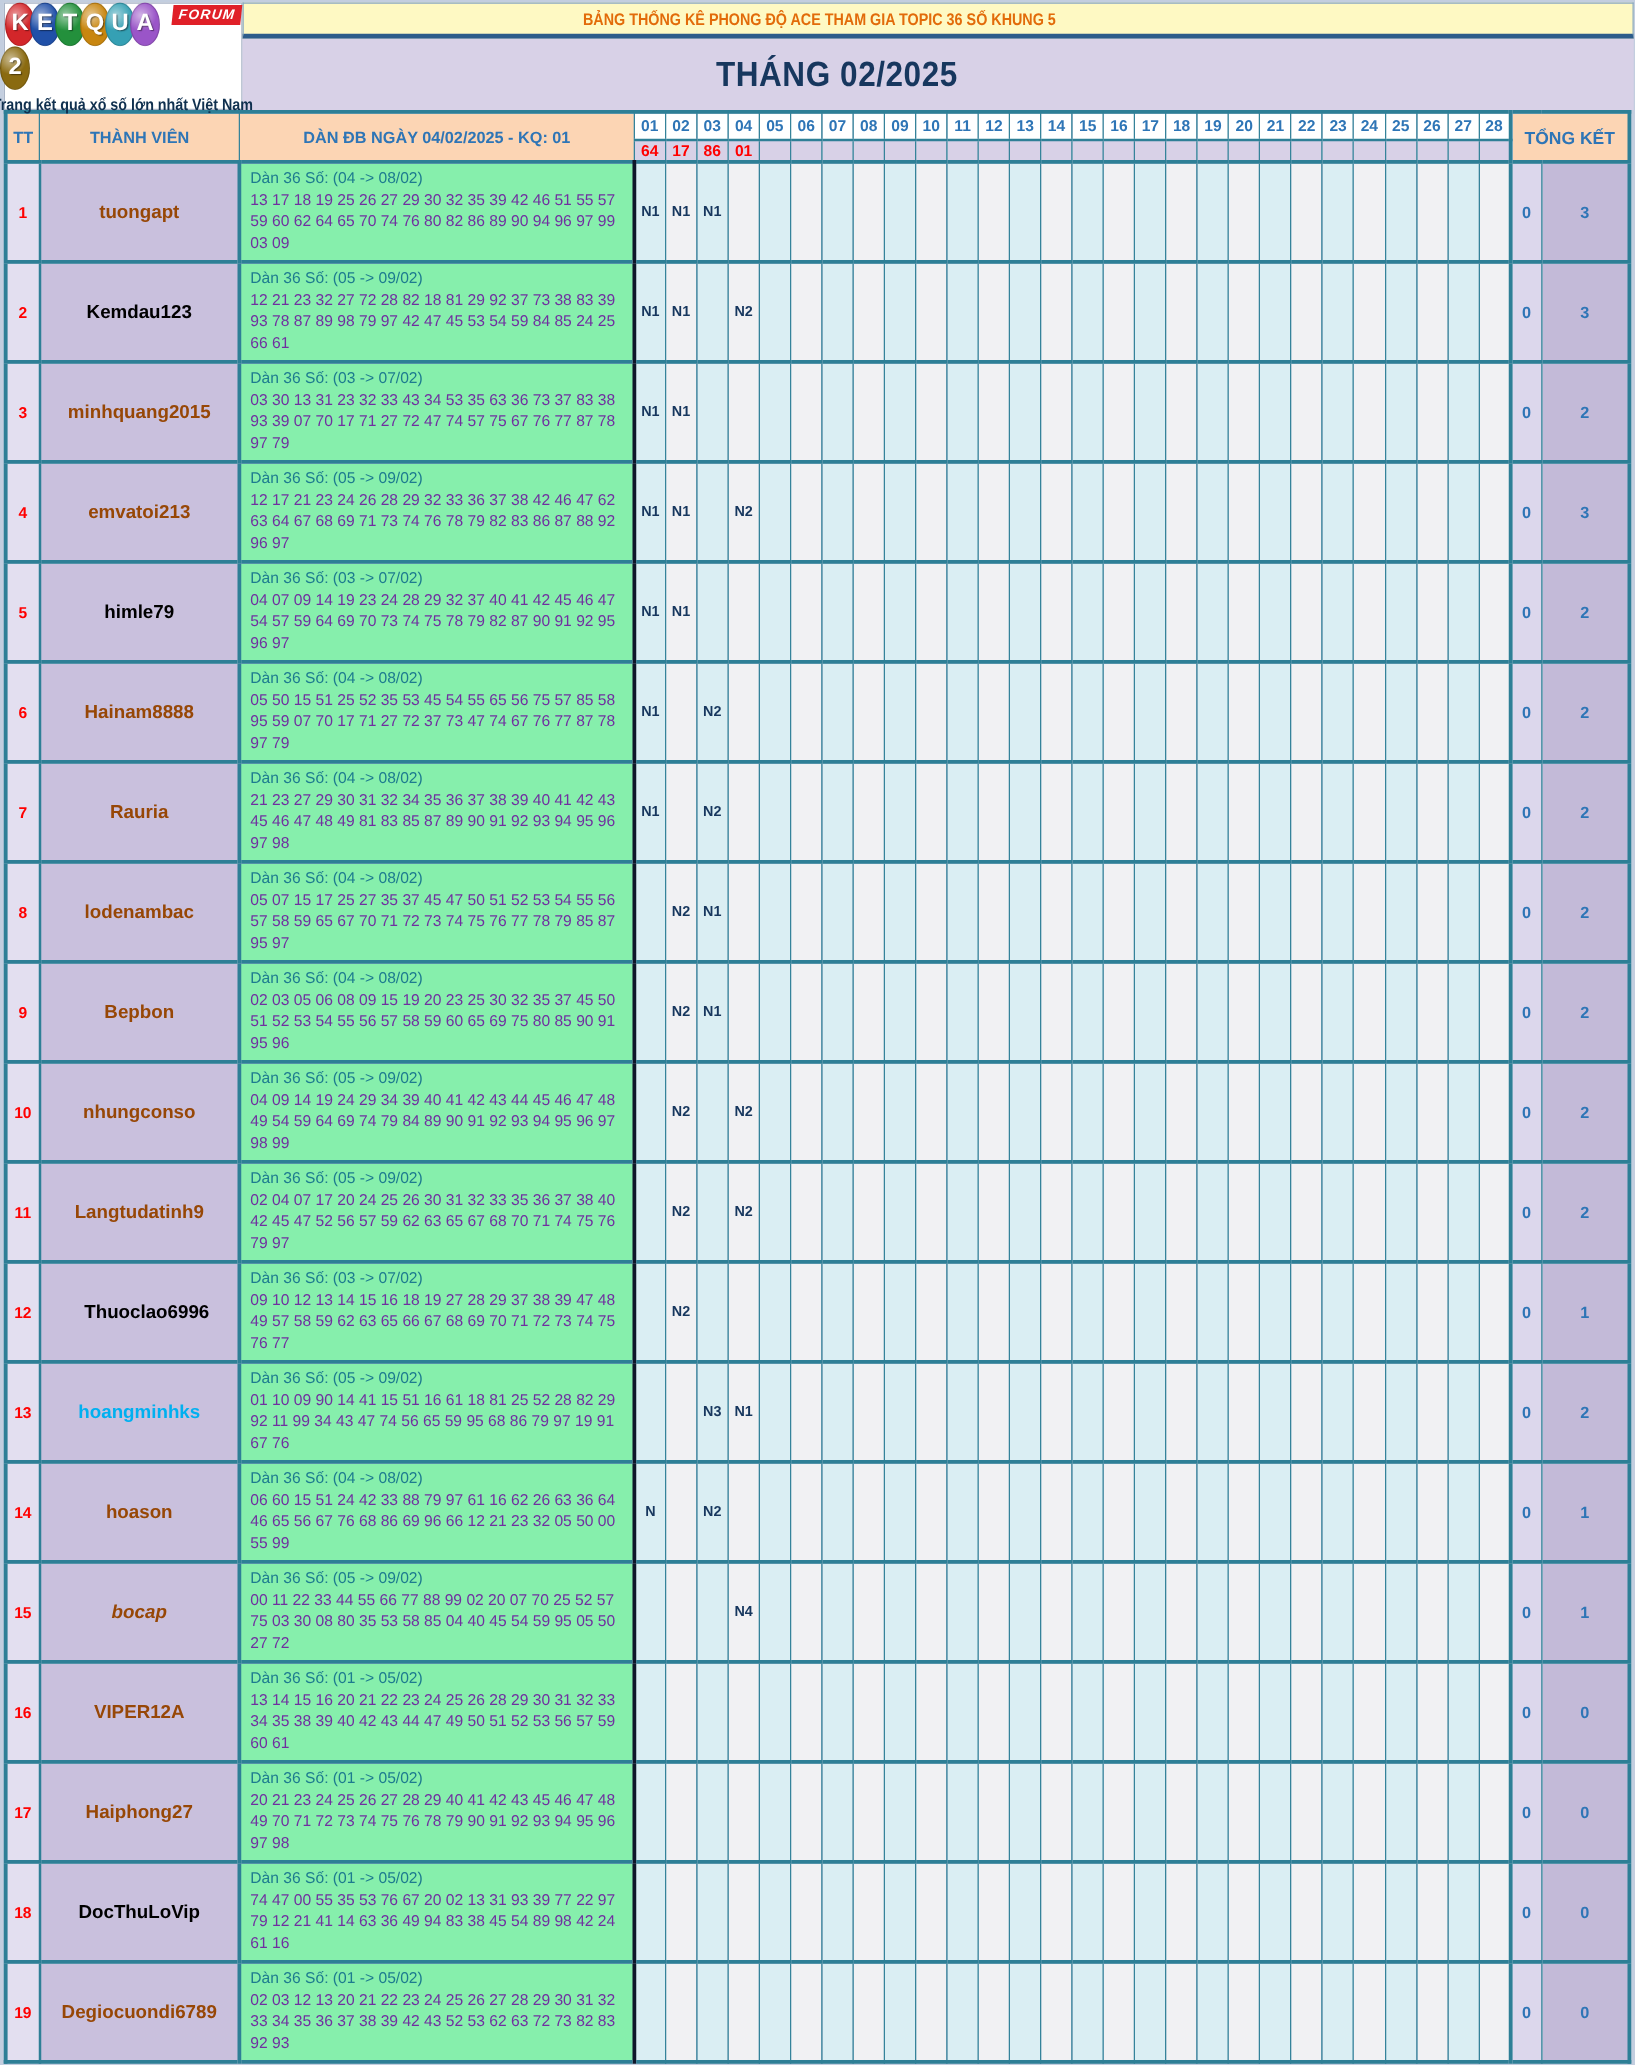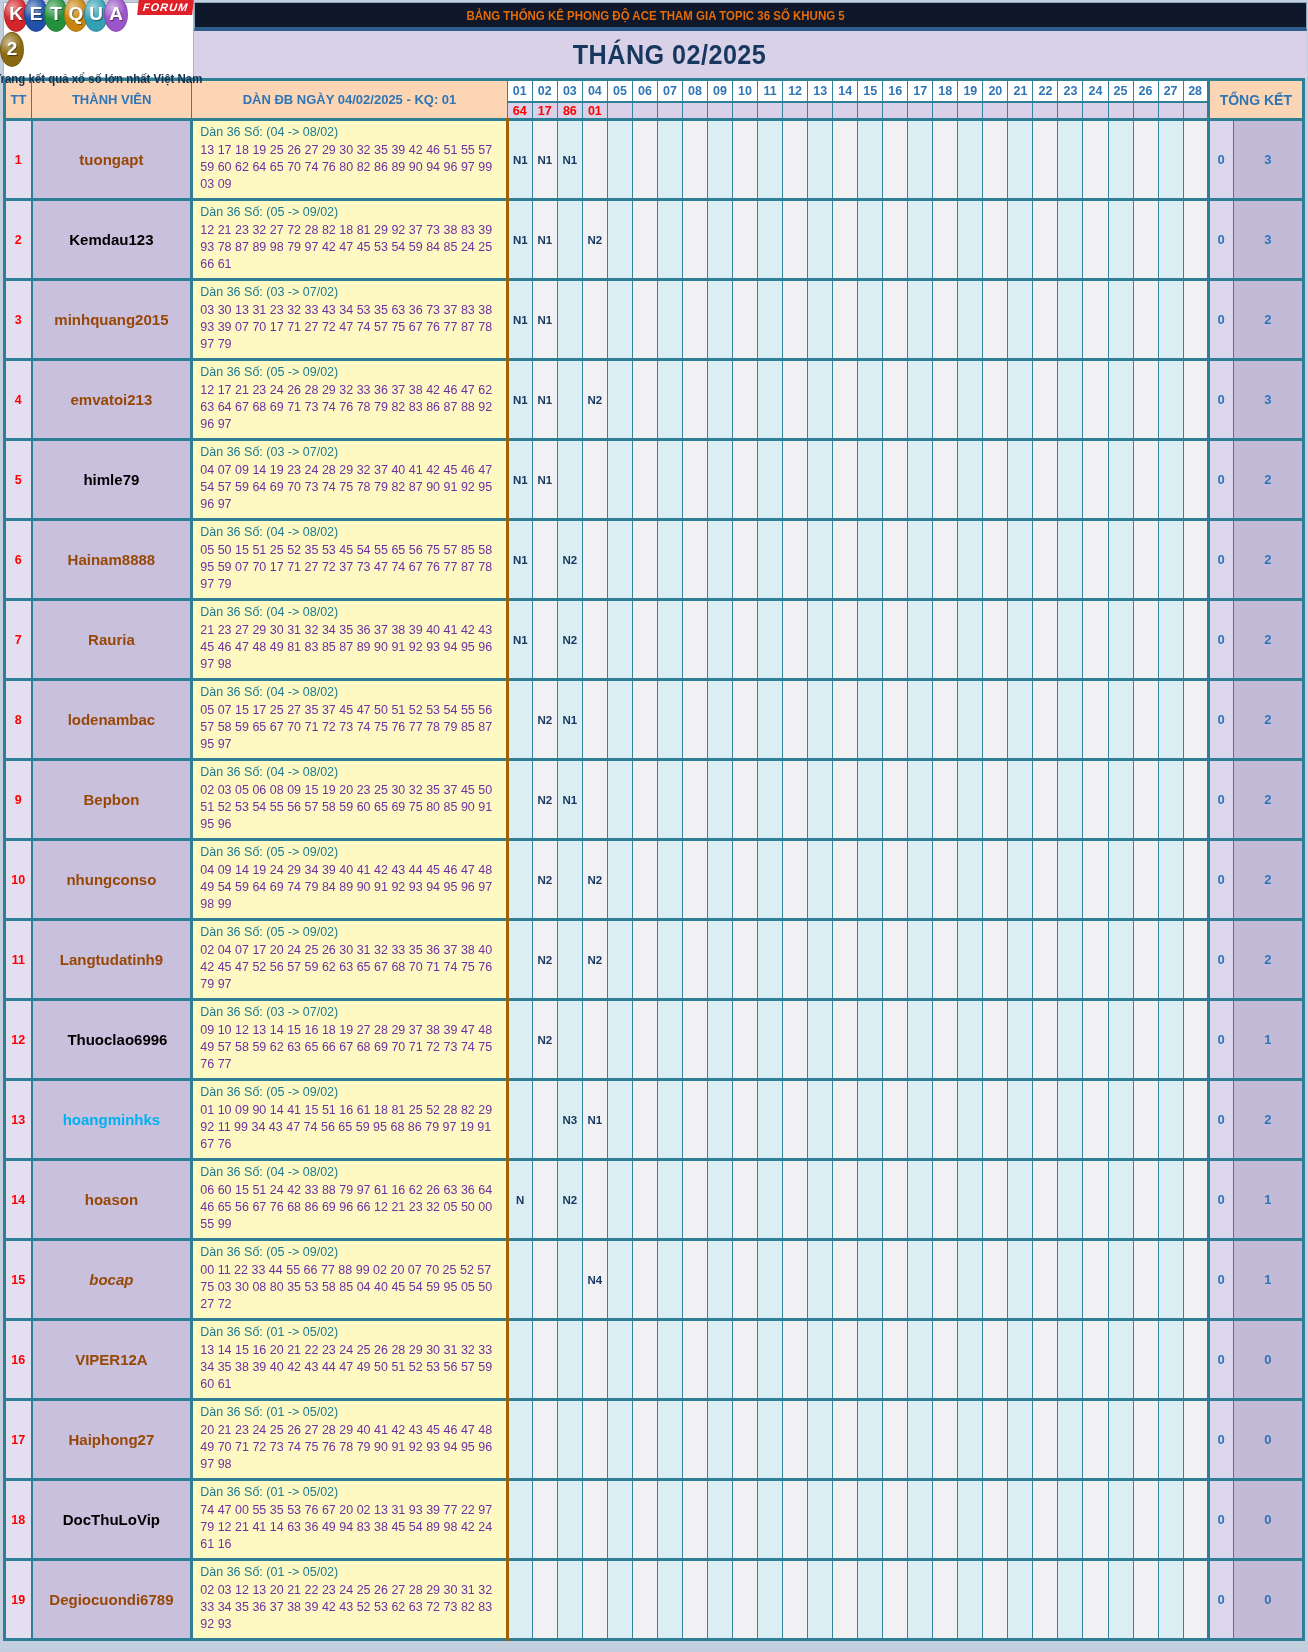--- a/index.html
+++ b/index.html
@@ -6,7 +6,7 @@
   .page { width:1308px; height:1652px; box-sizing:border-box; padding:2px 1px 2px 3px; background:#c3cedf; }
 
   
-  .top-bar { display:flex; height:76px;justify-content:space-between; }
+  .top-bar { display:flex; height:86px;justify-content:space-between; }
   .logo-box { width:191px; box-sizing:border-box; background:#ffffff; border:1px solid #a9b4c6;
               display:flex; flex-direction:column; justify-content:center; align-items:center; }
   .logo-row { display:flex; align-items:flex-start; margin-top:2px; }

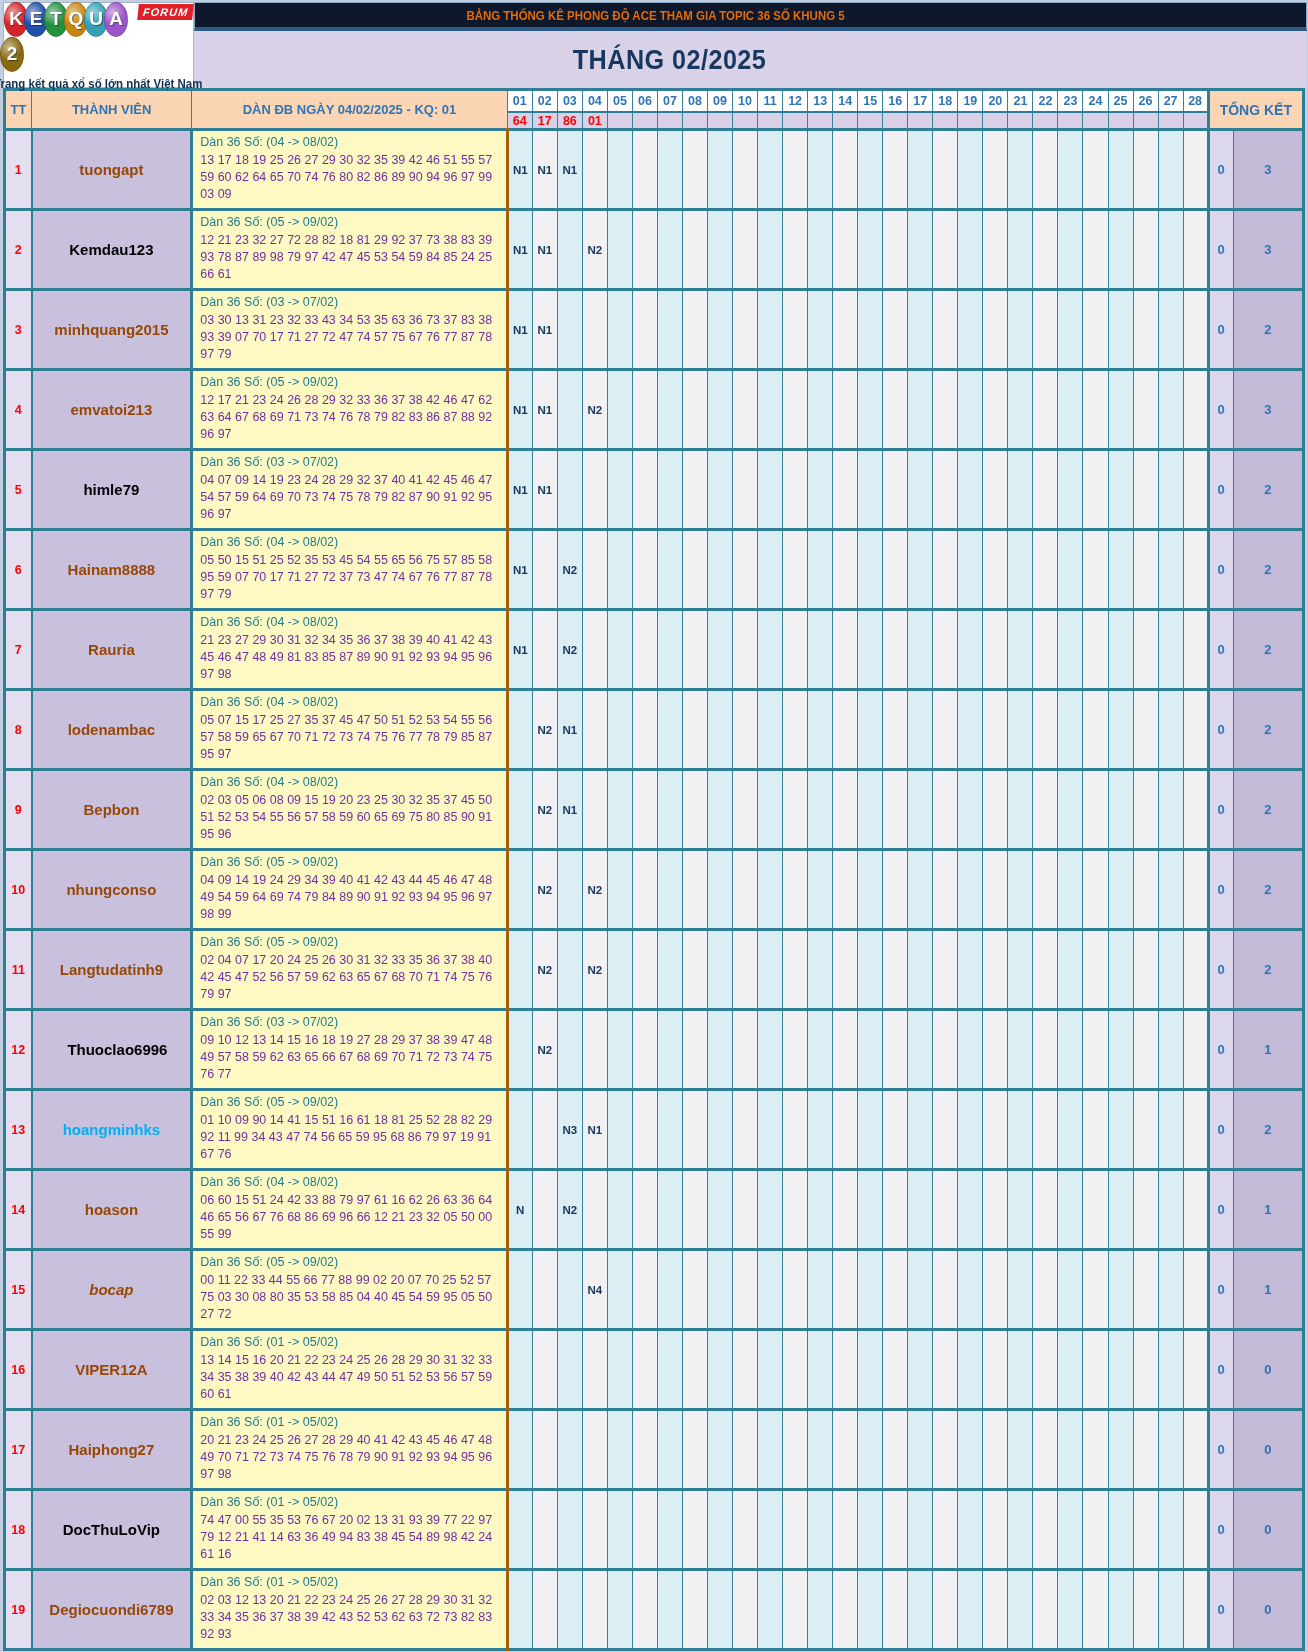--- a/index.html
+++ b/index.html
@@ -20,7 +20,7 @@
              transform:scaleX(.88); transform-origin:center; margin-top:4px; }
 
   .banners { flex:1; display:flex; flex-direction:column; }
-  .banner1 { height:24px; background:#0f172a; color:#e26b0a; font-weight:bold; font-size:13.5px;
+  .banner1 { height:24px; background:#fef9c3; color:#e26b0a; font-weight:bold; font-size:13.5px;
              display:flex; align-items:center; justify-content:center; padding-right:190px;
              border:1px solid #8aa8c4; border-bottom:4px solid #2d5c8a; }
   .banner1 span { transform:scaleX(.85); white-space:nowrap; }

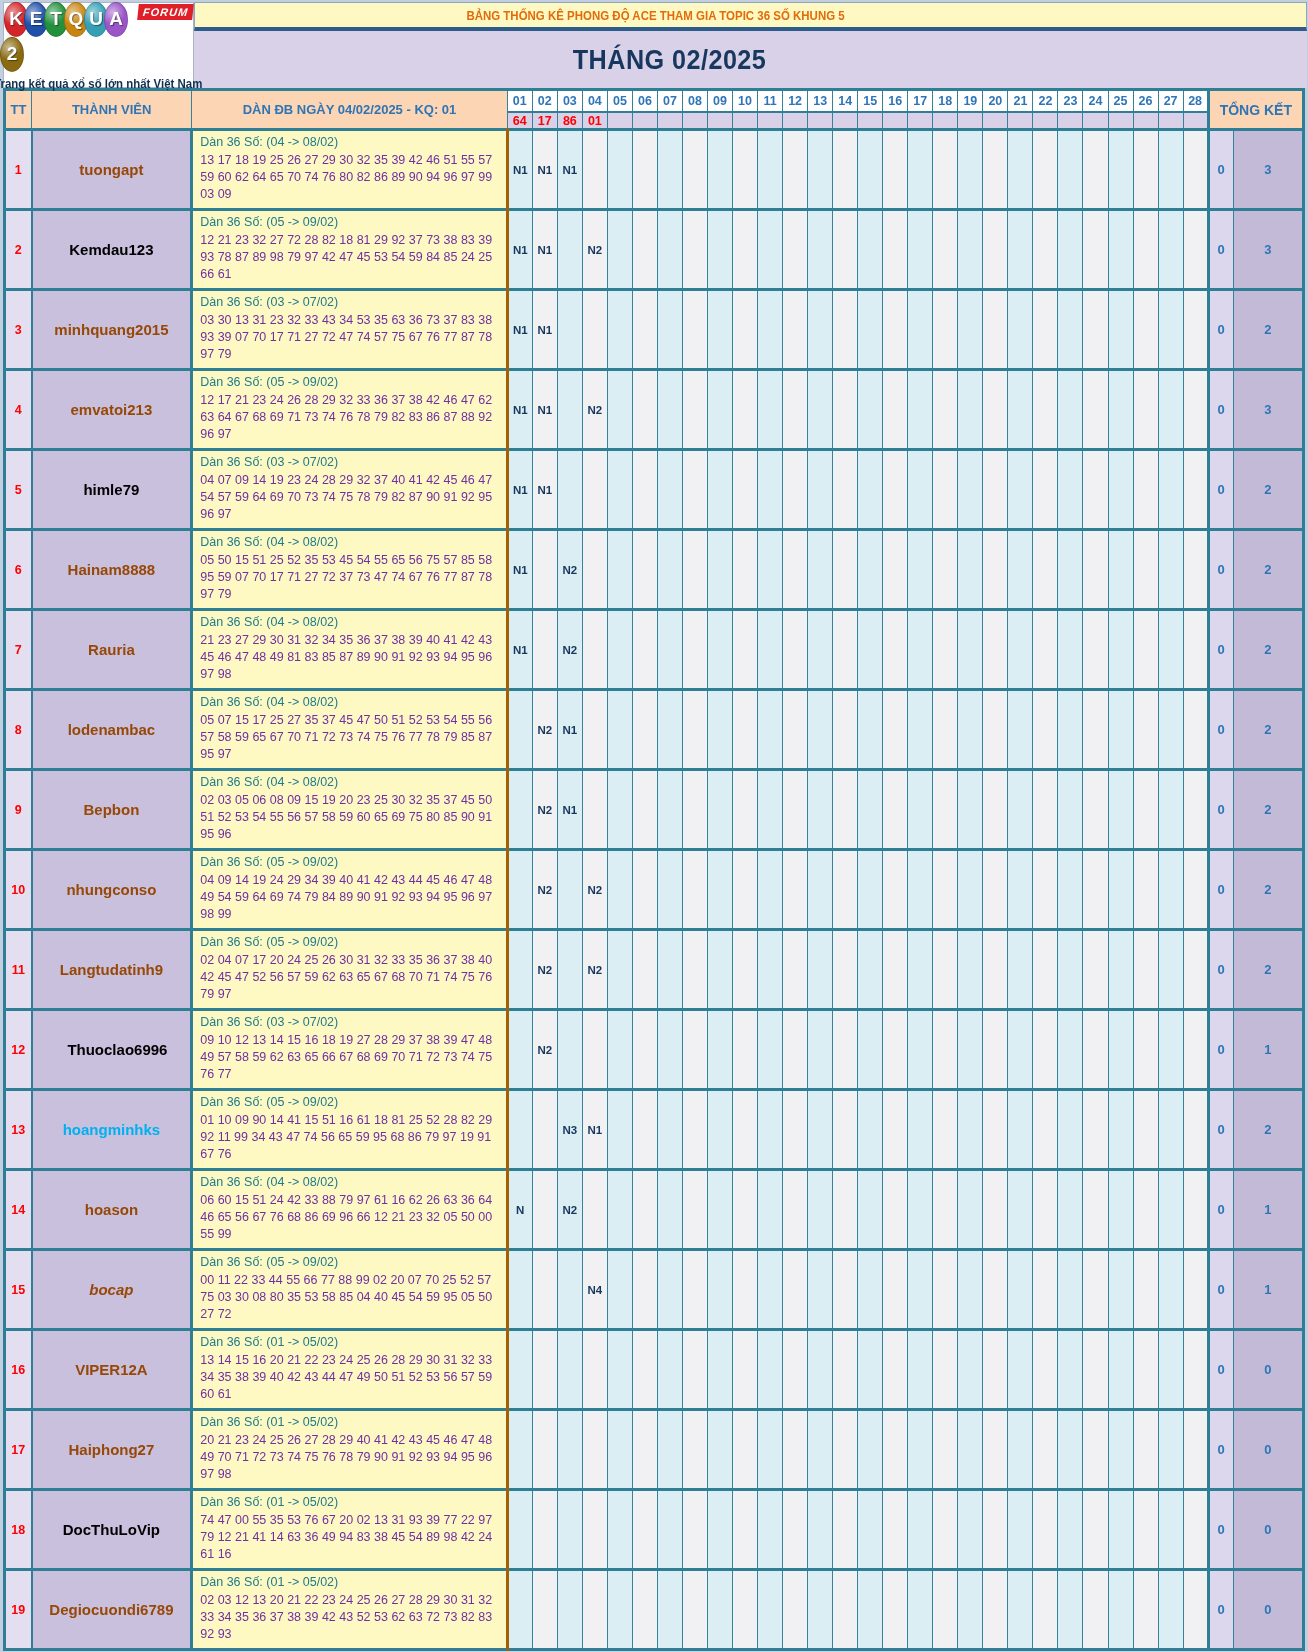--- a/index.html
+++ b/index.html
@@ -45,7 +45,7 @@
   td.tt { background:#e3dff0; color:#ff0000; font-weight:bold; font-size:12.5px; text-align:center; }
   td.member { background:#c9c0dd; font-weight:bold; font-size:15px; text-align:center;
               border-left:2px solid #2e7f96; border-right:3px solid #2e7f96; }
-  td.dan { background:#fef9c3; vertical-align:top; padding:2px 2px 0 7px; border-right:3px solid #a16207; }
+  td.dan { background:#86efac; vertical-align:top; padding:2px 2px 0 7px; border-right:3px solid #0f172a; }
   .dan-label { color:#1d7b8f; font-size:12.5px; line-height:19px; display:block; }
   .dan-nums  { color:#7030a0; font-size:12.5px; line-height:17px; white-space:pre-line; display:block; }
   td.daycell { text-align:center; font-weight:bold; color:#17375e; font-size:11.5px; }

